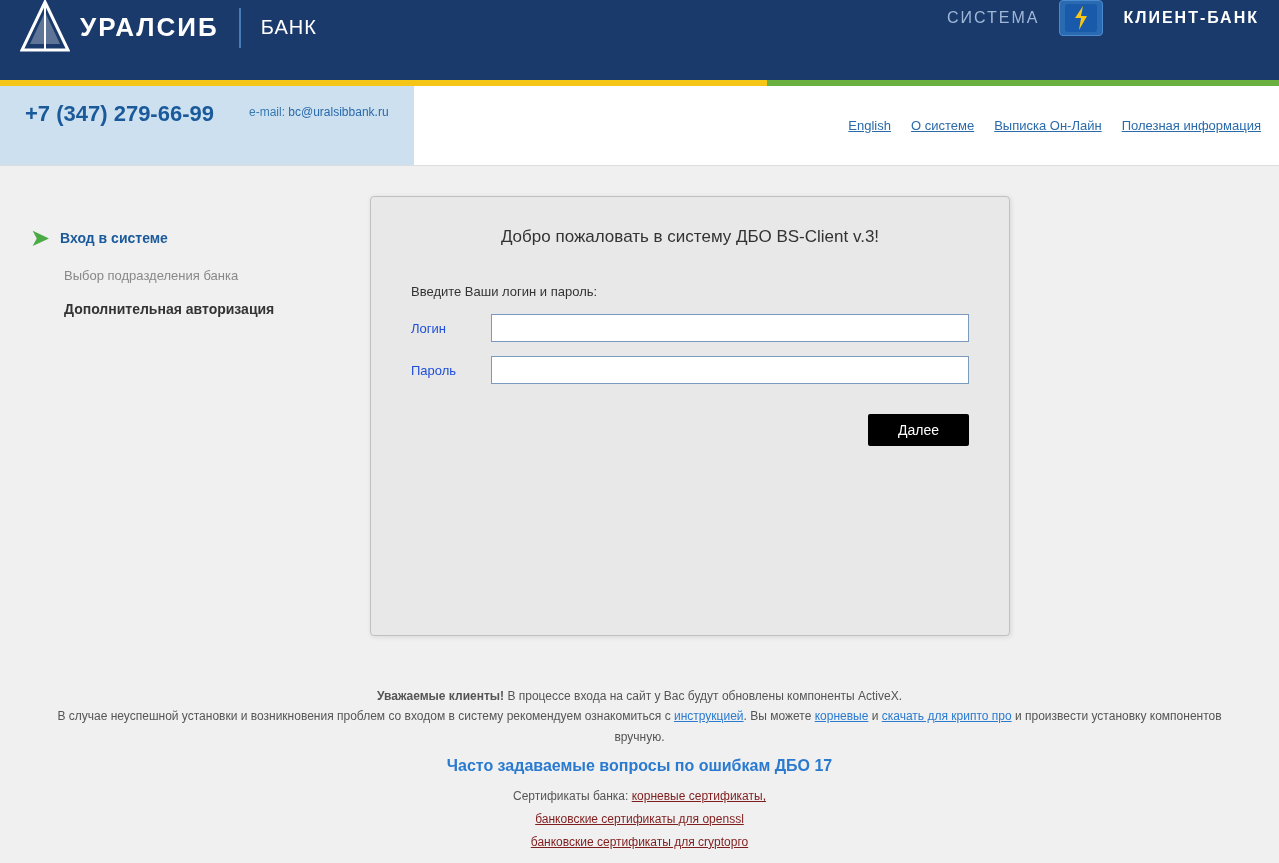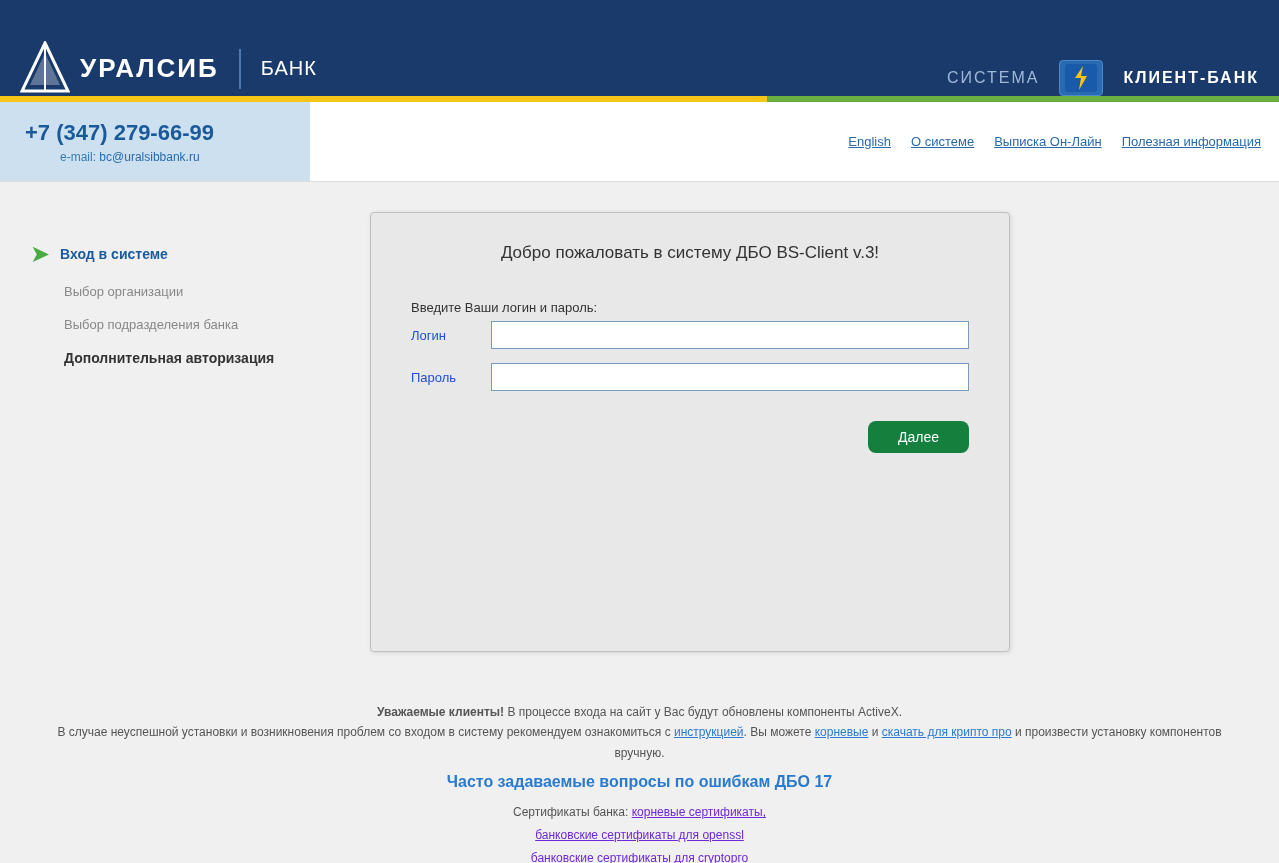--- a/index.html
+++ b/index.html
@@ -14,9 +14,9 @@
     
     .header {
       background: #1a3a6b;
-      height: 96px;
-      display: flex;
-      align-items: flex-end;
+      height: 80px;
+      display: flex;
+      align-items: flex-start;
       justify-content: space-between;
       padding: 0 20px;
     }

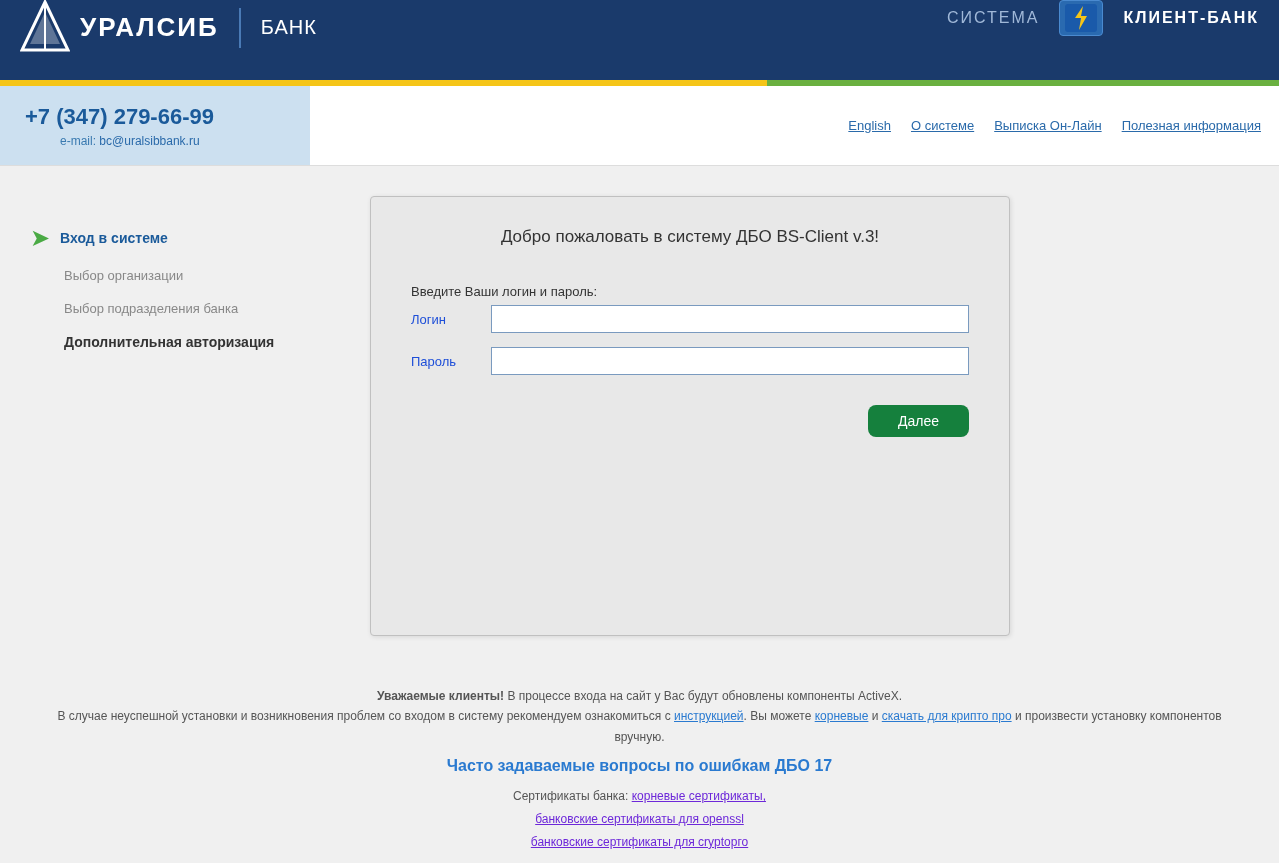--- a/index.html
+++ b/index.html
@@ -92,8 +92,8 @@
       padding: 15px 25px;
       min-width: 310px;
       display: flex;
-      flex-direction: column;
-      justify-content: center;
+      flex-direction: row;
+      justify-content: flex-end;
     }
     .phone-number {
       color: #1a5a9a;

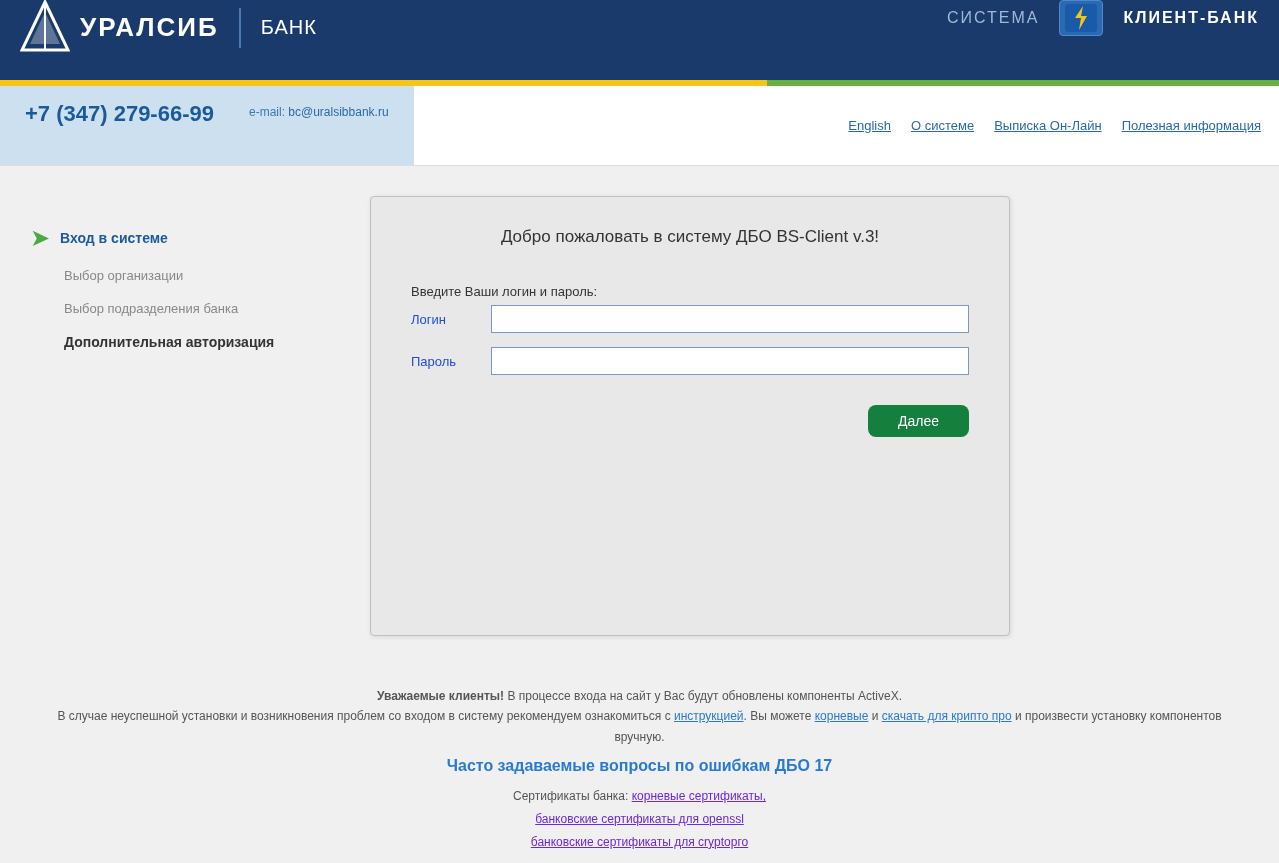--- a/index.html
+++ b/index.html
@@ -315,9 +315,6 @@
       <span class="sidebar-arrow">➤</span>
       <span class="sidebar-active">Вход в системе</span>
     </div>
-    <div class="sidebar-inactive">
-      <span>Выбор организации</span>
-    </div>
     <div class="sidebar-inactive" style="margin-top:18px;">
       <span>Выбор подразделения банка</span>
     </div>

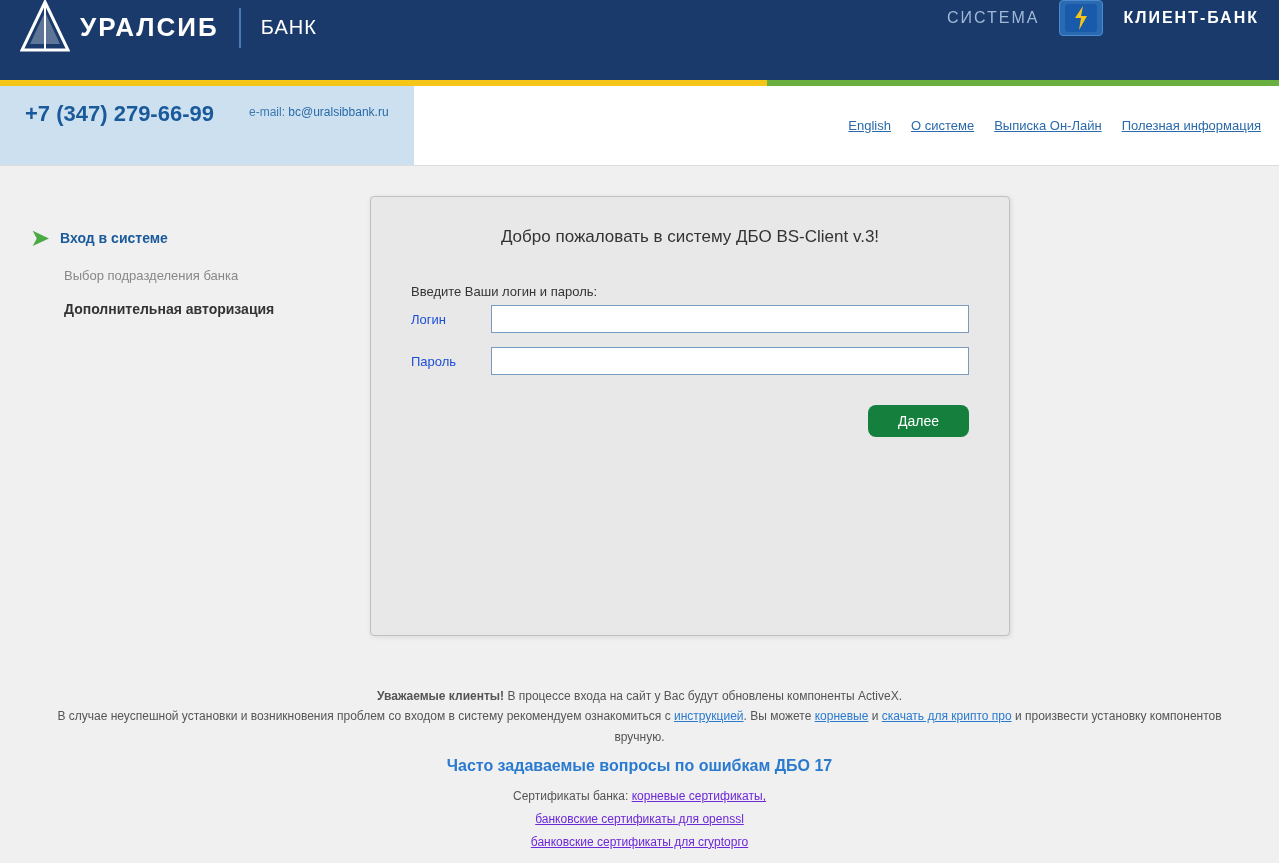--- a/index.html
+++ b/index.html
@@ -191,7 +191,7 @@
     .subtitle {
       font-size: 13px;
       color: #333;
-      margin-bottom: 6px;
+      margin-bottom: 15px;
     }
     .form-row {
       display: flex;

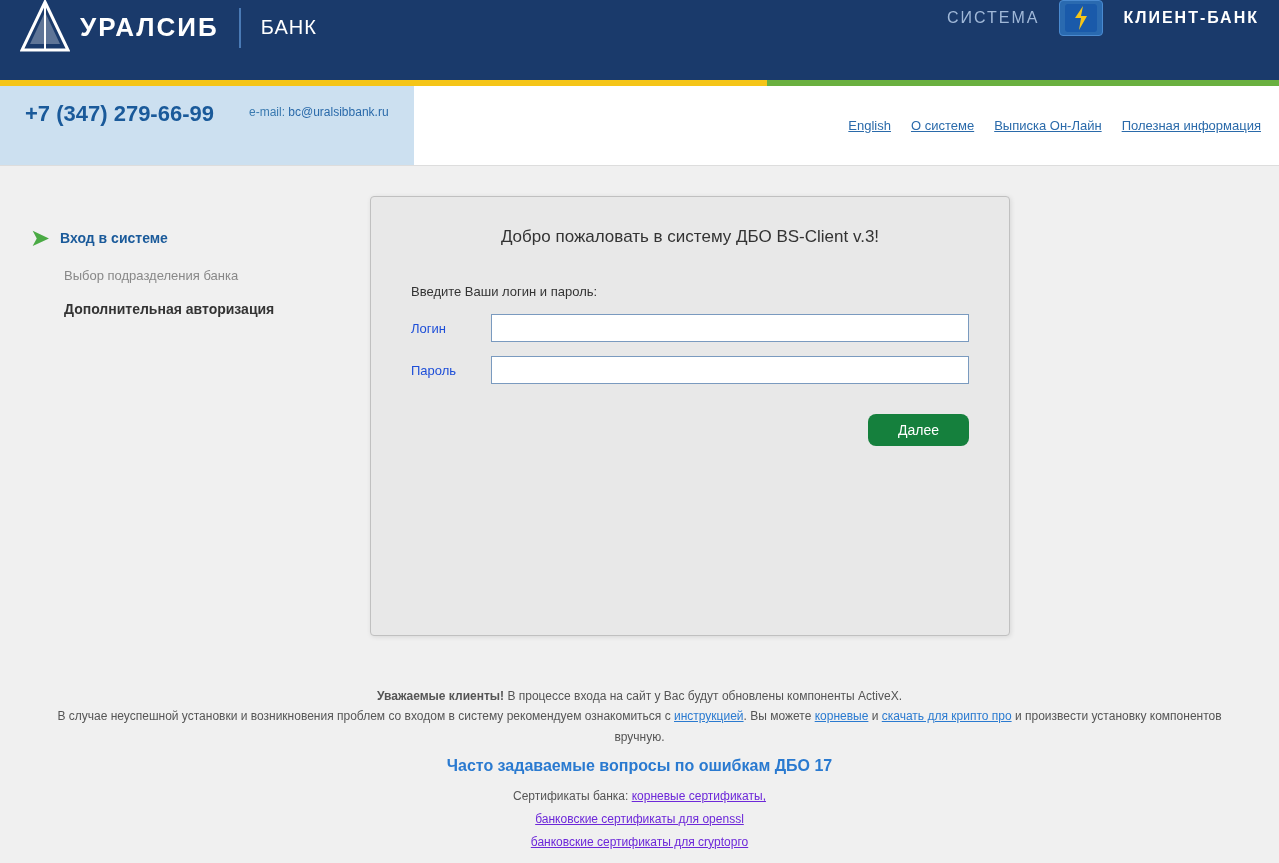--- a/index.html
+++ b/index.html
@@ -218,13 +218,13 @@
       margin-top: 30px;
     }
     .btn-next {
-      background: #15803d;
+      background: #000000;
       color: white;
       border: none;
       padding: 8px 30px;
       font-size: 14px;
       cursor: pointer;
-      border-radius: 8px;
+      border-radius: 2px;
     }
 
     

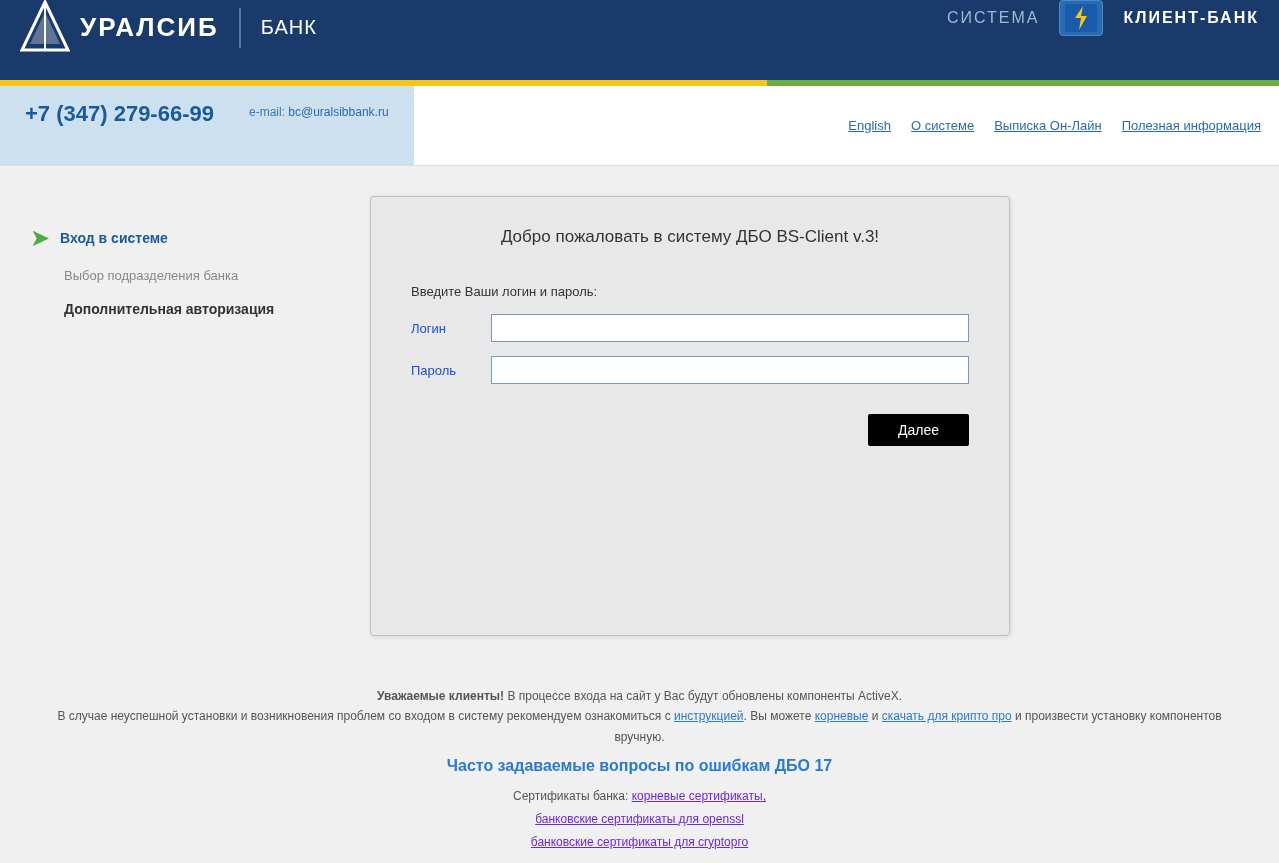--- a/index.html
+++ b/index.html
@@ -258,7 +258,7 @@
       line-height: 1.9;
     }
     .cert-link {
-      color: #6d28d9;
+      color: #7f1d1d;
       text-decoration: underline;
       cursor: pointer;
     }

